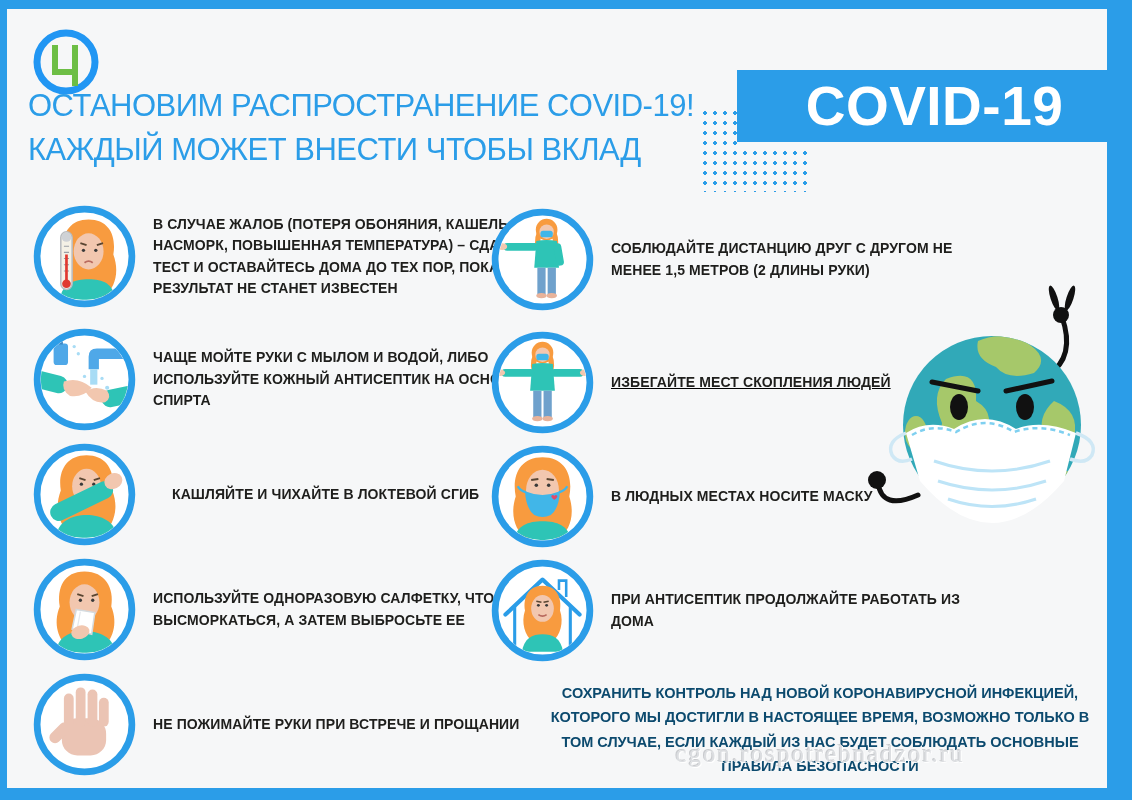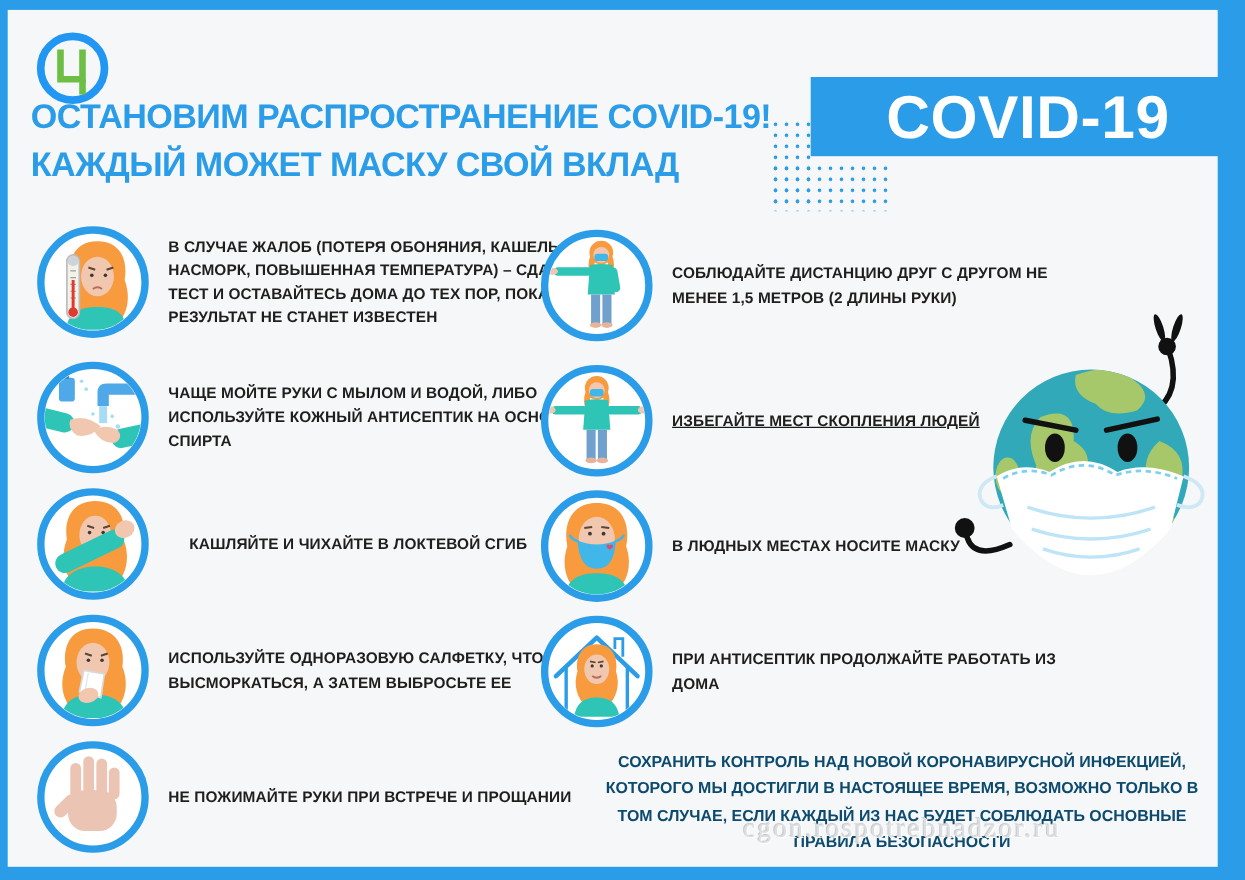--- a/index.html
+++ b/index.html
@@ -19,7 +19,7 @@
 
   .title{
     position:absolute;left:28px;top:84px;width:760px;
-    font-size:31px;font-weight:700;color:#2b9de8;line-height:44px;
+    font-size:31px;font-weight:400;color:#2b9de8;line-height:44px;
     letter-spacing:-0.5px;white-space:nowrap;
   }
   .banner{

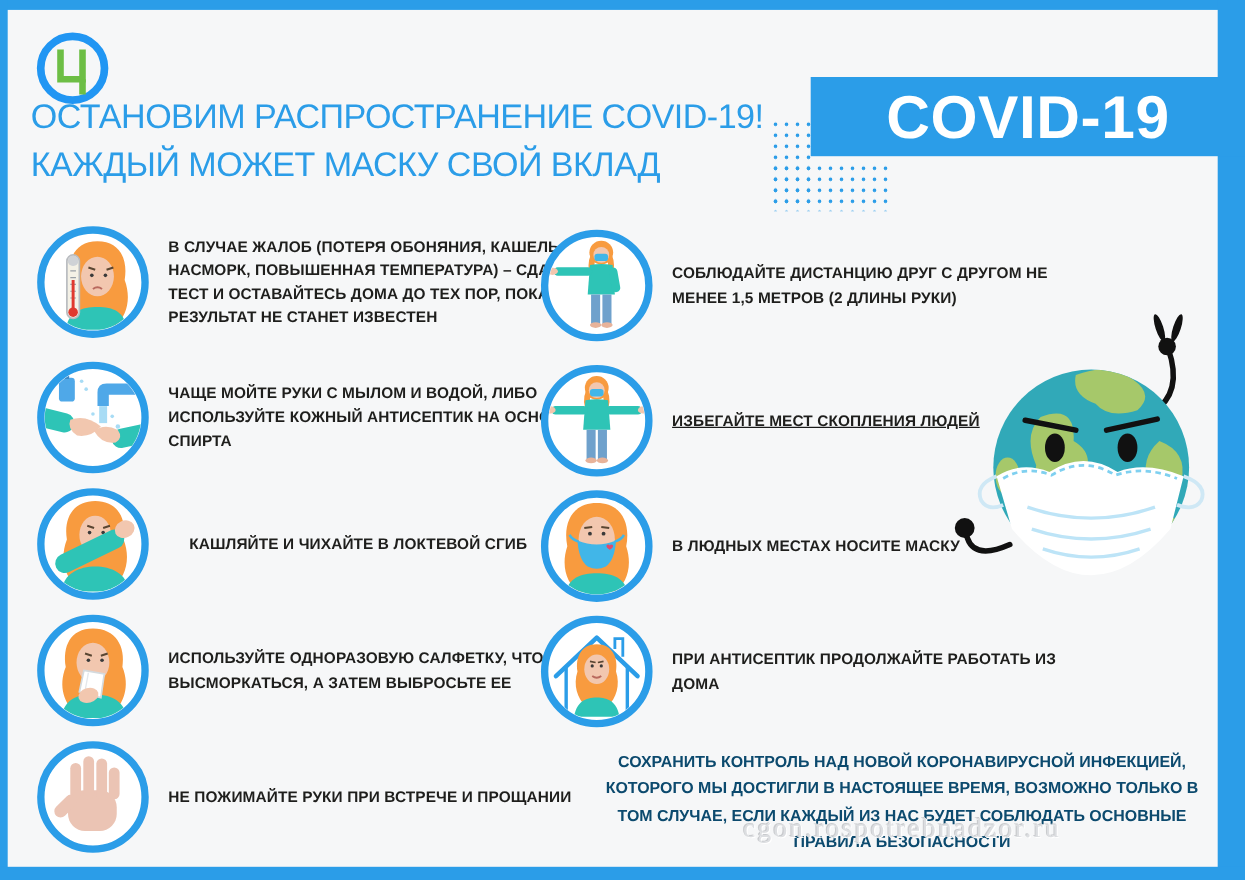--- a/index.html
+++ b/index.html
@@ -77,7 +77,7 @@
 
   <div class="title">
     <div>ОСТАНОВИМ РАСПРОСТРАНЕНИЕ COVID-19!</div>
-    <div>КАЖДЫЙ МОЖЕТ МАСКУ СВОЙ ВКЛАД</div>
+    <div>КАЖДЫЙ МОЖЕТ ВНЕСТИ ЧТОБЫ ВКЛАД</div>
   </div>
 
   <div class="banner">COVID-19</div>

